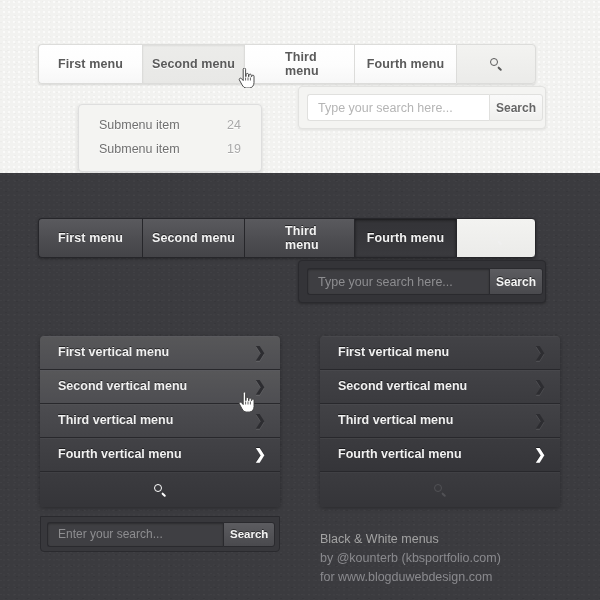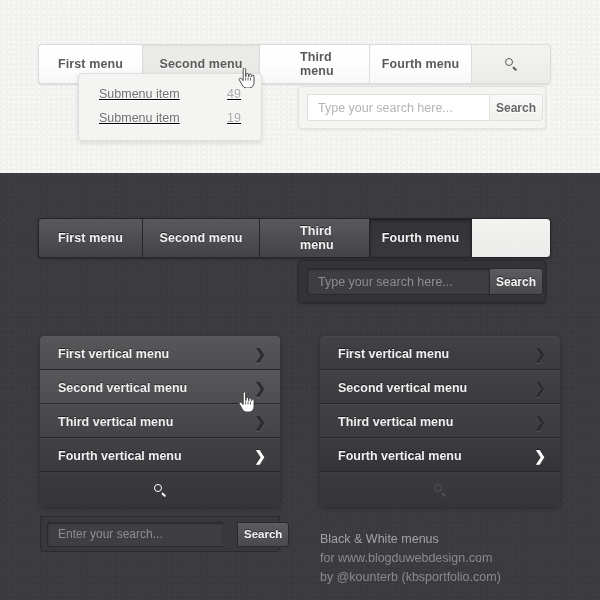--- a/index.html
+++ b/index.html
@@ -84,7 +84,7 @@
     box-shadow: inset 0 1px 2px rgba(0,0,0,0.07);
   }
   .lt-w1 { width: 104px; }
-  .lt-w2 { width: 117px; }
+  .lt-w2 { width: 102px; }
   .lt-w3 { width: 110px; padding-left: 40px; }
   .lt-w4 { width: 102px; }
   .lt-search { width: 80px; background: linear-gradient(to bottom,#f3f3f1 0%, #ebebe9 100%) !important; }

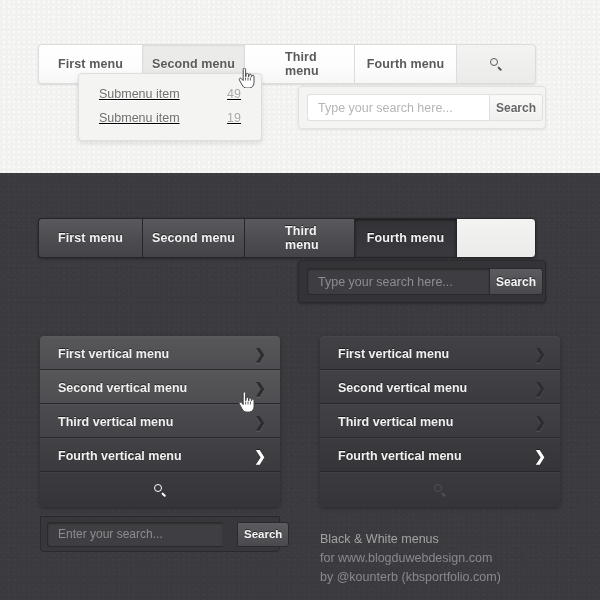--- a/index.html
+++ b/index.html
@@ -115,7 +115,7 @@
   
   .light-submenu {
     position: absolute;
-    left: 78px; top: 73px;
+    left: 78px; top: 104px;
     width: 184px;
     background: #f4f4f2;
     border: 1px solid #dedede;
@@ -124,7 +124,6 @@
     padding: 8px 0 12px 0;
     box-sizing: border-box;
     height: 68px;
-    text-decoration: underline;
   }
   .light-submenu-item {
     display: flex;

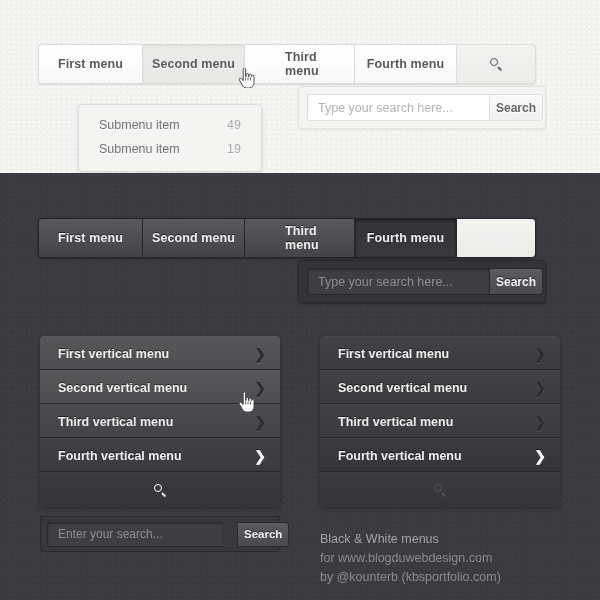--- a/index.html
+++ b/index.html
@@ -426,7 +426,7 @@
     <div class="light-submenu">
       <div class="light-submenu-item">
         <span>Submenu item</span>
-        <span class="count">49</span>
+        <span class="count">24</span>
       </div>
       <div class="light-submenu-item">
         <span>Submenu item</span>

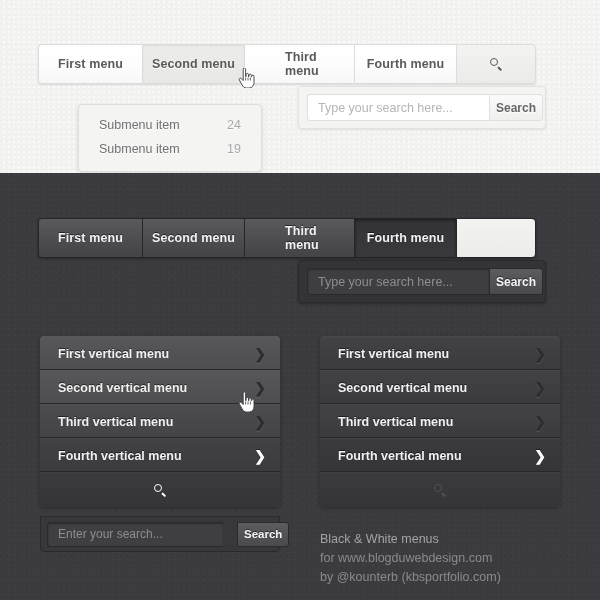--- a/index.html
+++ b/index.html
@@ -283,9 +283,9 @@
   .vitem {
     position: relative;
     display: flex;
-    align-items: flex-end;
+    align-items: center;
     height: 34px;
-    padding: 0 14px 8px 18px;
+    padding: 0 14px 2px 18px;
     box-sizing: border-box;
     border-bottom: 1px solid #28282c;
     border-top: 1px solid rgba(255,255,255,0.07);

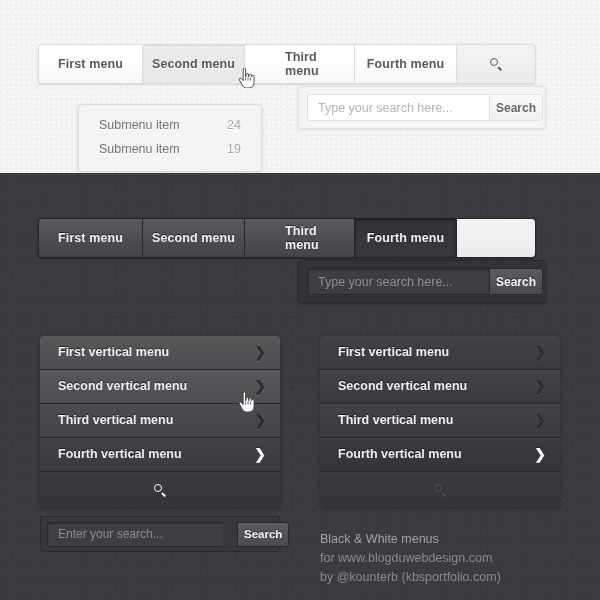--- a/index.html
+++ b/index.html
@@ -343,7 +343,6 @@
     display: flex;
     align-items: center;
     padding: 0 6px;
-    gap: 14px;
   }
   .vmenu-searchinput {
     flex: 1;

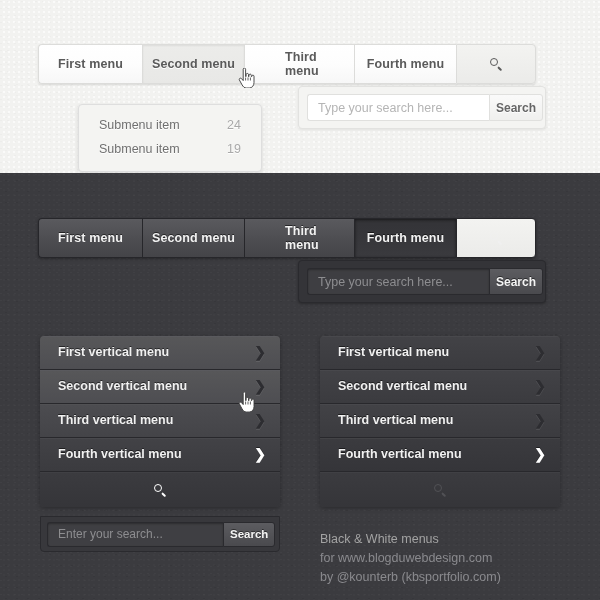--- a/index.html
+++ b/index.html
@@ -529,8 +529,8 @@
 
   <div class="credits">
     <div class="c-title">Black &amp; White menus</div>
+    <div class="c-line">by @kounterb (kbsportfolio.com)</div>
     <div class="c-line">for www.blogduwebdesign.com</div>
-    <div class="c-line">by @kounterb (kbsportfolio.com)</div>
   </div>
 
   <svg class="cursor cursor-2" viewBox="0 0 17 20">

